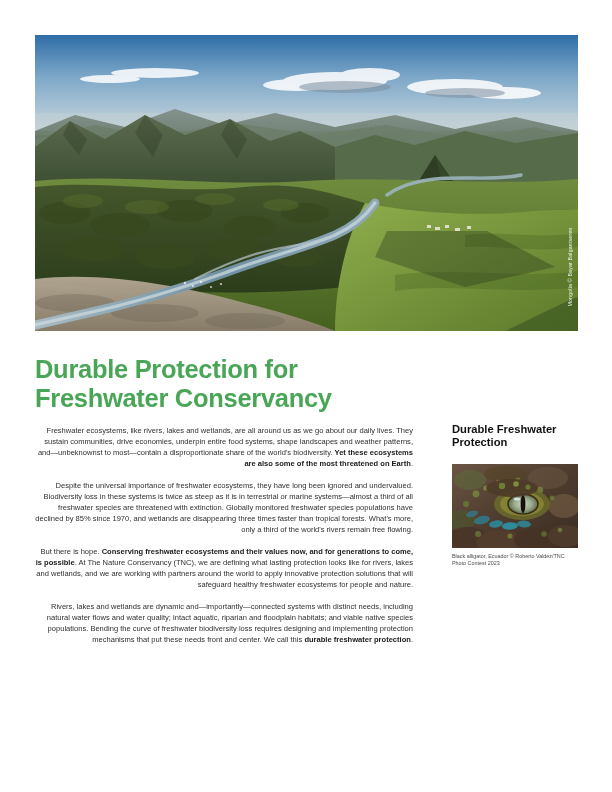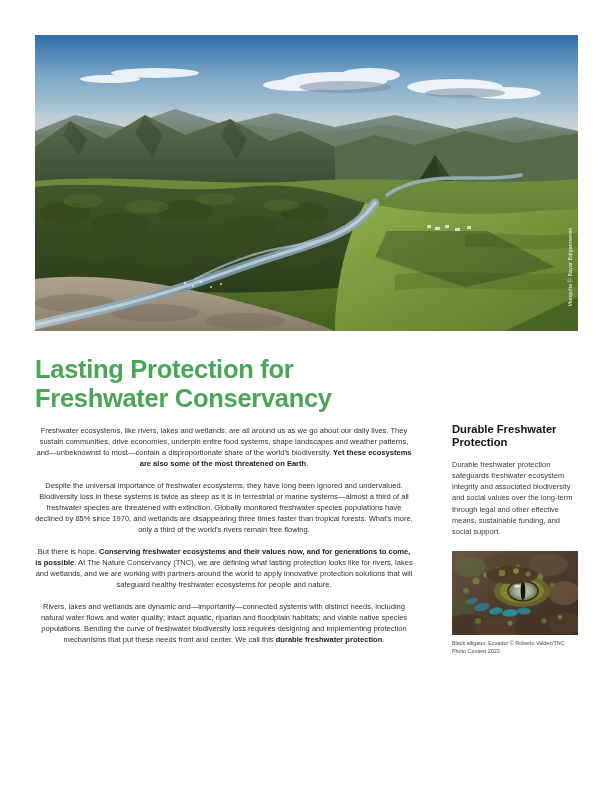--- a/index.html
+++ b/index.html
@@ -252,7 +252,7 @@
 </div>
 
 <h1 class="title">
-  <span>Lasting Protection for</span><br>
+  <span>Durable Protection for</span><br>
   <span>Freshwater Conservancy</span>
 </h1>
 

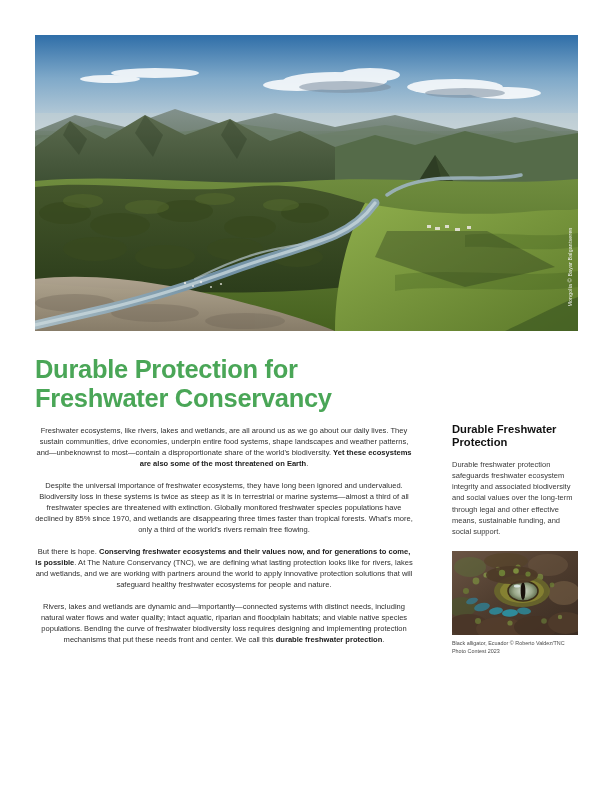--- a/index.html
+++ b/index.html
@@ -62,7 +62,7 @@
     line-height:11.1px;
     color:#2f2f2f;
     margin-bottom:10.5px;
-    text-align:center;
+    text-align:right;
   }
   .main-col p b{ font-weight:bold; color:#1b1b1b; }
 

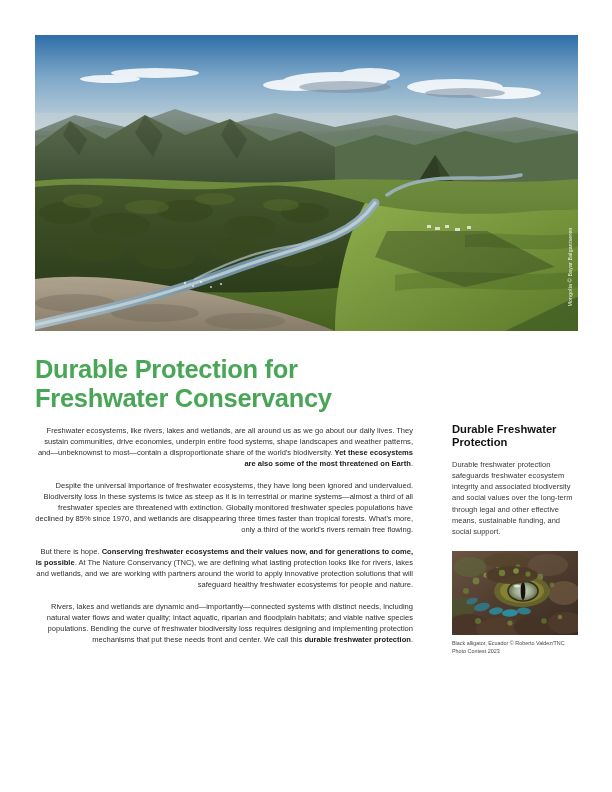--- a/index.html
+++ b/index.html
@@ -273,7 +273,6 @@
 
 <aside class="side-col">
   <div class="side-head">Durable Freshwater Protection</div>
-  <div class="side-body">Durable freshwater protection safeguards freshwater ecosystem integrity and associated biodiversity and social values over the long-term through legal and other effective means, sustainable funding, and social support.</div>
 
   <div class="side-photo">
     <svg viewBox="0 0 126 84" preserveAspectRatio="none">

